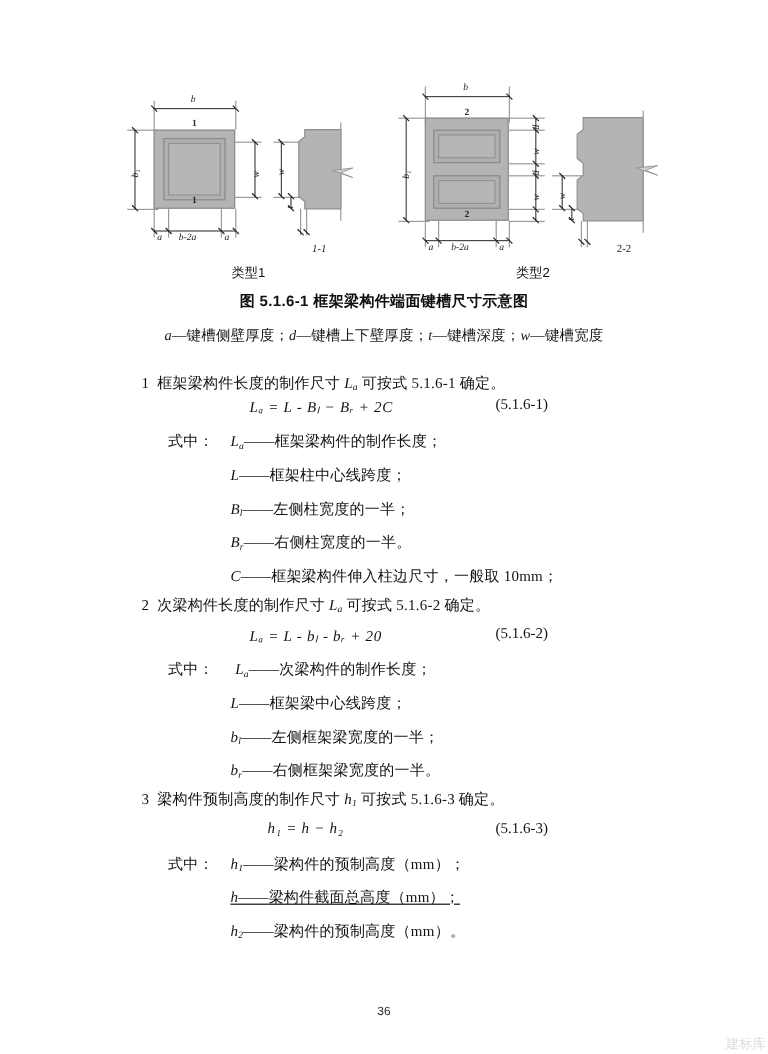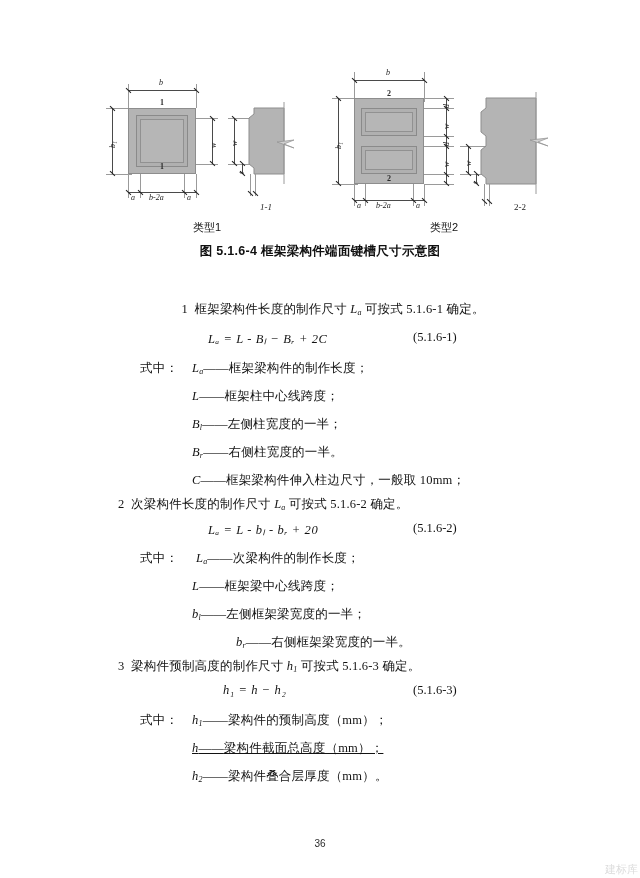--- a/index.html
+++ b/index.html
@@ -378,7 +378,7 @@
     <div class="type-label" style="left:330px; top:158px;">类型2</div>
   </div>
 
-  <div class="caption">图 5.1.6-4  框架梁构件端面键槽尺寸示意图</div>
+  <div class="caption">图 5.1.6-1  框架梁构件端面键槽尺寸示意图</div>
 
   <div class="body-text" style="top:303px;text-align:center;">
     <span>1</span>&nbsp;

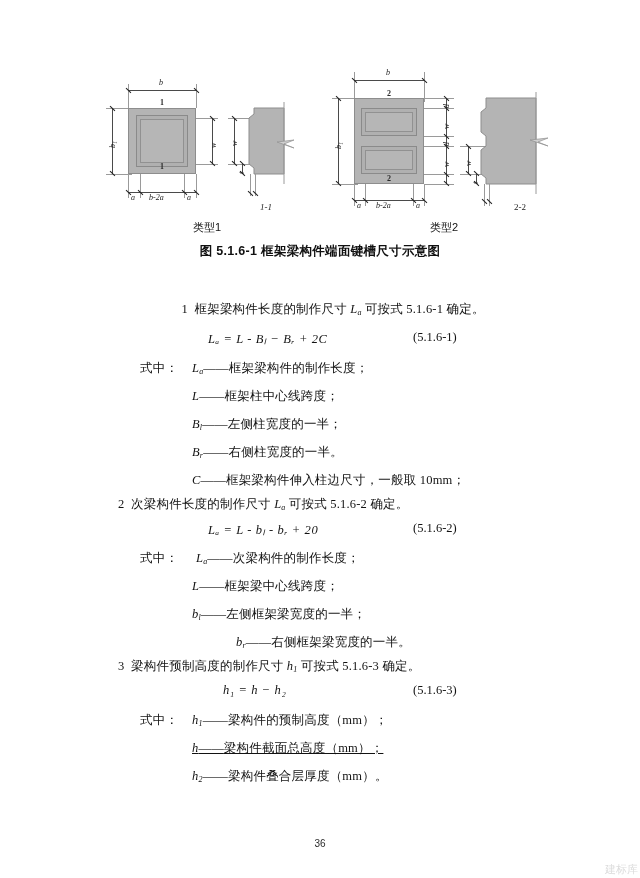--- a/index.html
+++ b/index.html
@@ -379,6 +379,9 @@
   </div>
 
   <div class="caption">图 5.1.6-1  框架梁构件端面键槽尺寸示意图</div>
+  <div class="caption-legend">
+    <i>a</i><span>—键槽侧壁厚度；</span><i>d</i><span>—键槽上下壁厚度；</span><i>t</i><span>—键槽深度；</span><i>w</i><span>—键槽宽度</span>
+  </div>
 
   <div class="body-text" style="top:303px;text-align:center;">
     <span>1</span>&nbsp;

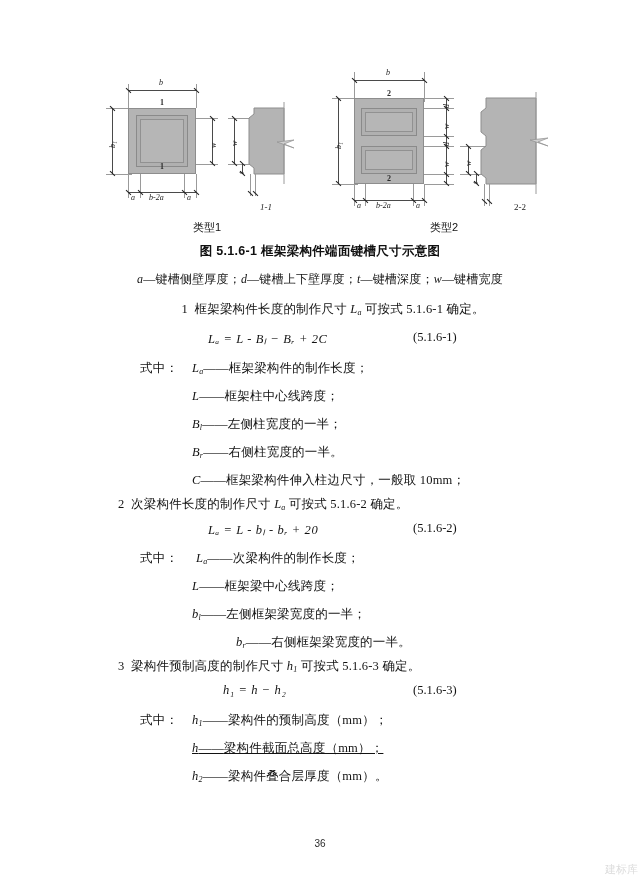--- a/index.html
+++ b/index.html
@@ -383,7 +383,7 @@
     <i>a</i><span>—键槽侧壁厚度；</span><i>d</i><span>—键槽上下壁厚度；</span><i>t</i><span>—键槽深度；</span><i>w</i><span>—键槽宽度</span>
   </div>
 
-  <div class="body-text" style="top:303px;text-align:center;">
+  <div class="body-text" style="top:313px;">
     <span>1</span>&nbsp;
     <span>框架梁构件长度的制作尺寸</span>
     <i><span>L</span><sub>a</sub></i>

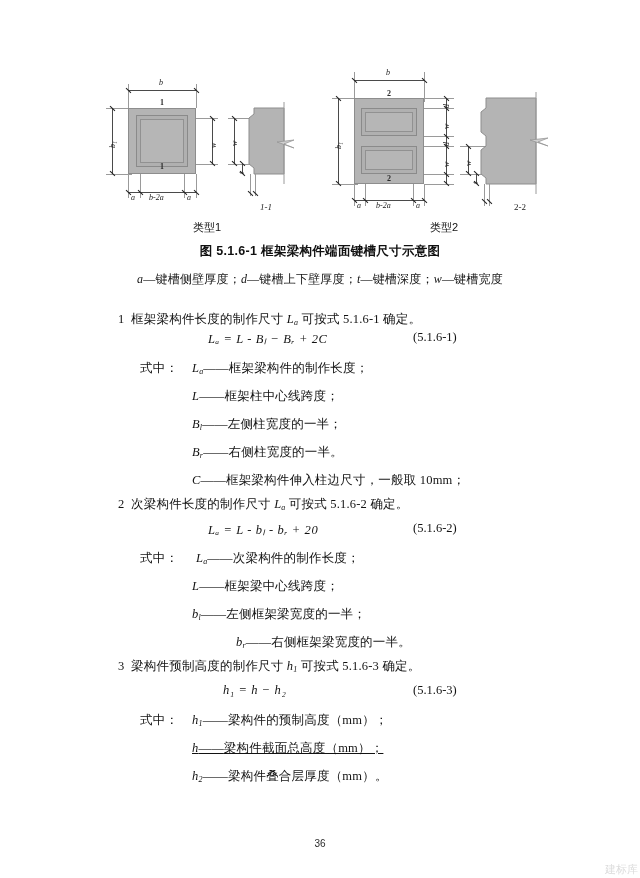--- a/index.html
+++ b/index.html
@@ -434,7 +434,7 @@
   <div class="defn" style="left:192px; top:606px;">
     <i><span>b</span><sub>l</sub></i><span>——</span><span>左侧框架梁宽度的一半；</span>
   </div>
-  <div class="defn" style="left:192px; top:634px;margin-left:44px;">
+  <div class="defn" style="left:192px; top:634px;">
     <i><span>b</span><sub>r</sub></i><span>——</span><span>右侧框架梁宽度的一半。</span>
   </div>
 

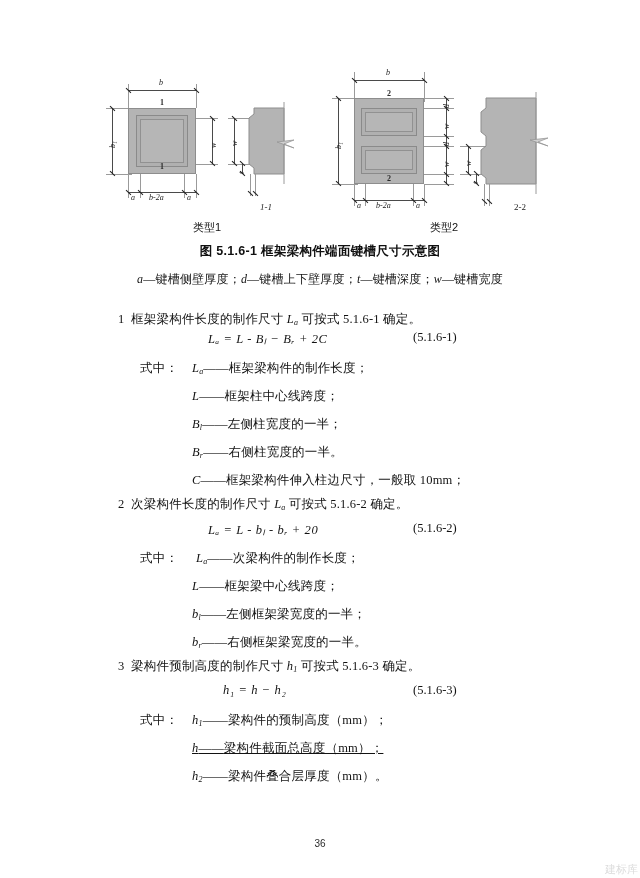--- a/index.html
+++ b/index.html
@@ -458,7 +458,7 @@
     <i><span>h</span><sub></sub></i><span>——</span><span>梁构件截面总高度（mm）；</span>
   </div>
   <div class="defn" style="left:192px; top:768px;">
-    <i><span>h</span><sub>2</sub></i><span>——</span><span>梁构件叠合层厚度（mm）。</span>
+    <i><span>h</span><sub>2</sub></i><span>——</span><span>梁构件的预制高度（mm）。</span>
   </div>
 
   <div class="pagenum">36</div>

